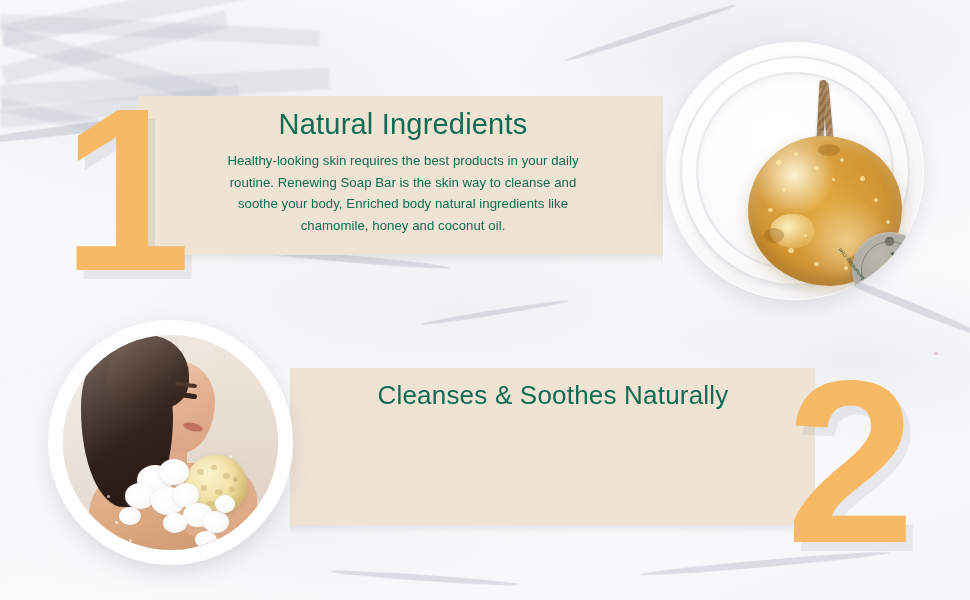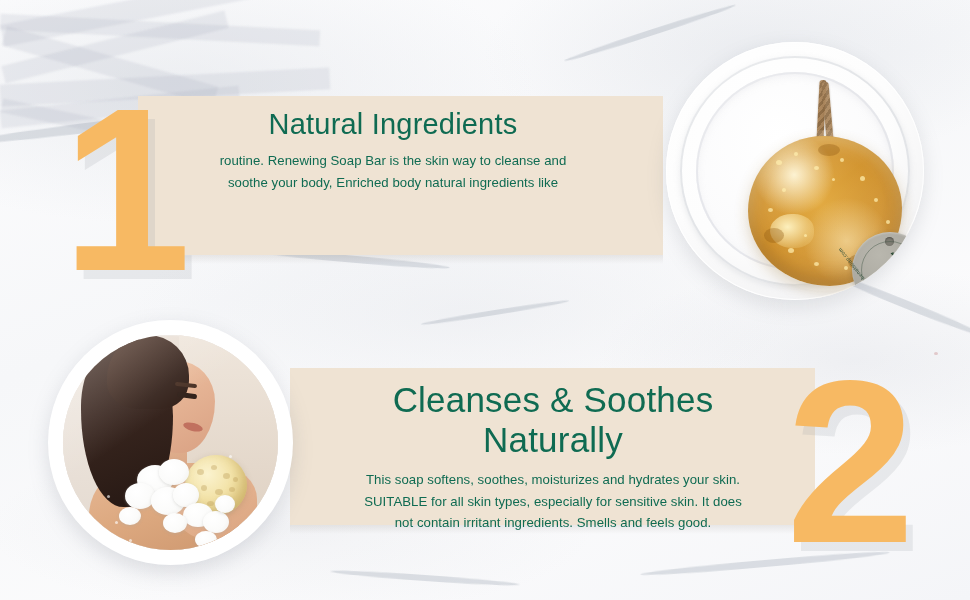--- a/index.html
+++ b/index.html
@@ -73,7 +73,7 @@
 
   
   .text-block { position:absolute; text-align:center; }
-  #text-1 { left:158px; top:108px; width:470px; }
+  #text-1 { left:168px; top:108px; width:470px; }
   #text-2 { left:318px; top:380px; width:470px; }
 
   .heading {

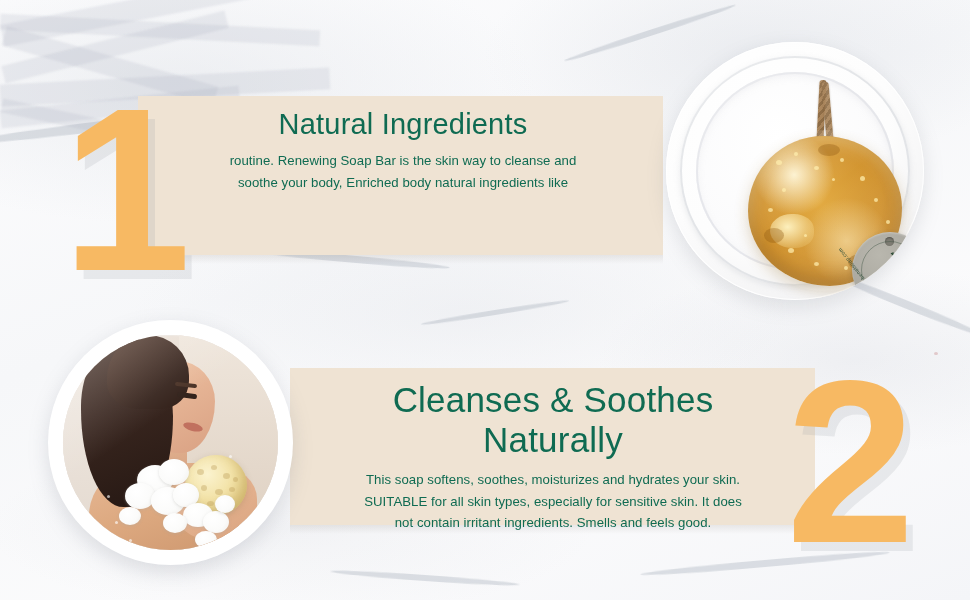--- a/index.html
+++ b/index.html
@@ -293,6 +293,7 @@
 <div class="text-block" id="text-1">
   <div class="heading">Natural Ingredients</div>
   <div class="body-copy">
+    <p>Healthy-looking skin requires the best products in your daily</p>
     <p>routine. Renewing Soap Bar is the skin way to cleanse and</p>
     <p>soothe your body, Enriched body natural ingredients like</p>
   </div>

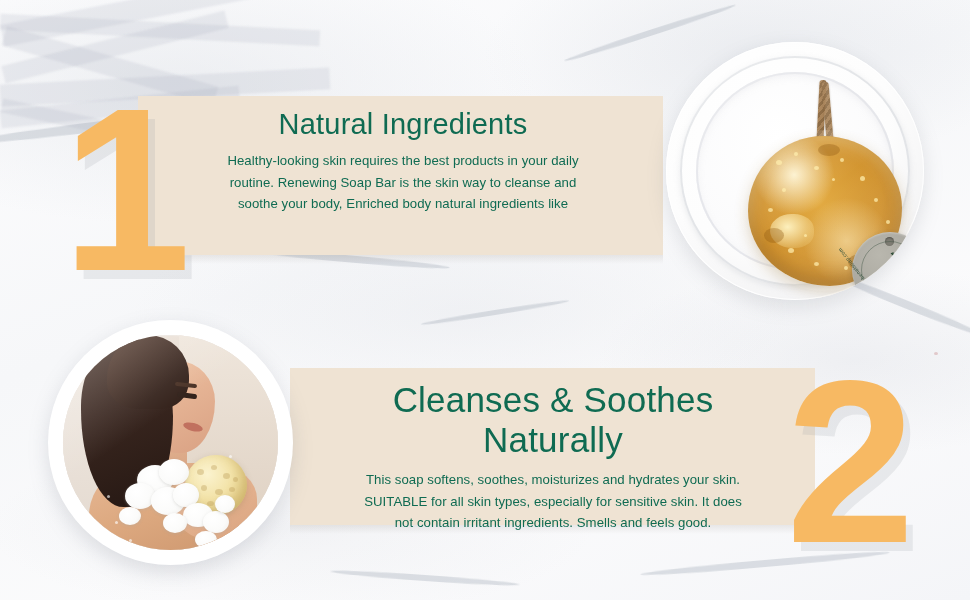--- a/index.html
+++ b/index.html
@@ -296,6 +296,7 @@
     <p>Healthy-looking skin requires the best products in your daily</p>
     <p>routine. Renewing Soap Bar is the skin way to cleanse and</p>
     <p>soothe your body, Enriched body natural ingredients like</p>
+    <p>chamomile, honey and coconut oil.</p>
   </div>
 </div>
 

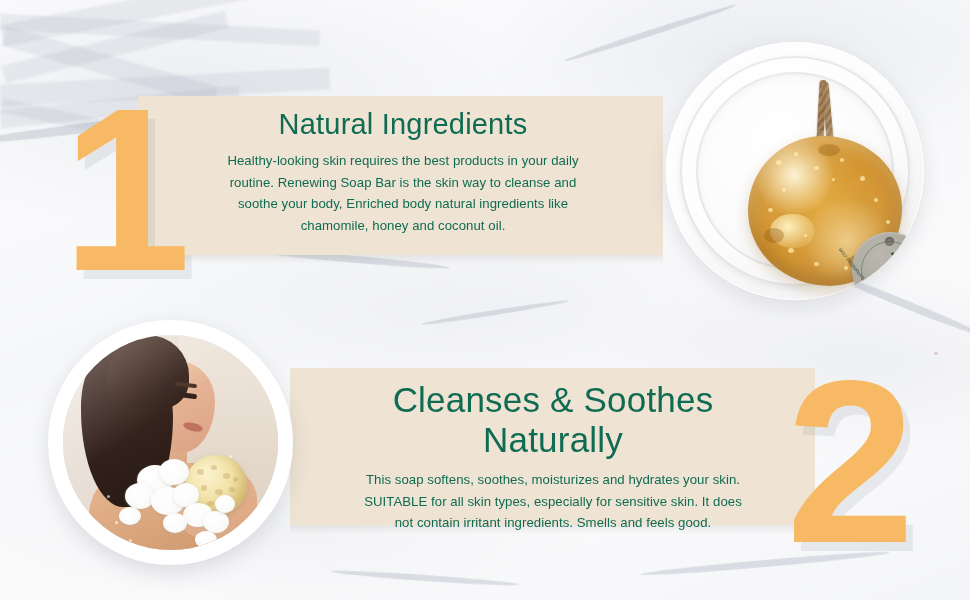--- a/index.html
+++ b/index.html
@@ -83,7 +83,7 @@
     letter-spacing:.2px;
     margin-bottom:9px;
   }
-  #text-2 .heading { font-size:35px; }
+  #text-2 .heading { font-size:26px; }
 
   .body-copy {
     color:#0f6b52;

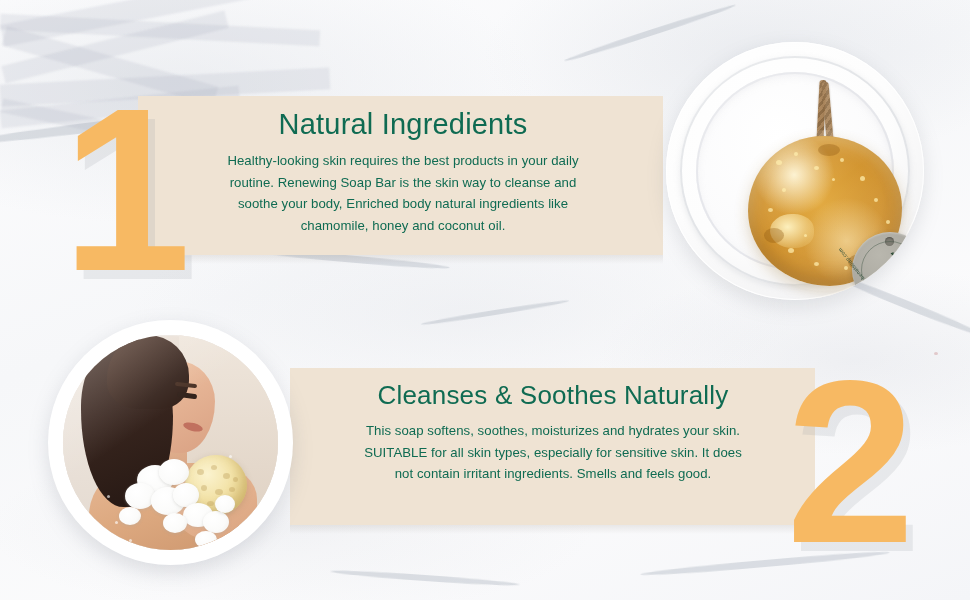--- a/index.html
+++ b/index.html
@@ -352,11 +352,6 @@
 
 <div class="text-block" id="text-2">
   <div class="heading">Cleanses &amp; Soothes Naturally</div>
-  <div class="body-copy">
-    <p>This soap softens, soothes, moisturizes and hydrates your skin.</p>
-    <p>SUITABLE for all skin types, especially for sensitive skin. It does</p>
-    <p>not contain irritant ingredients. Smells and feels good.</p>
-  </div>
 </div>
 
 <div id="shower-photo">

